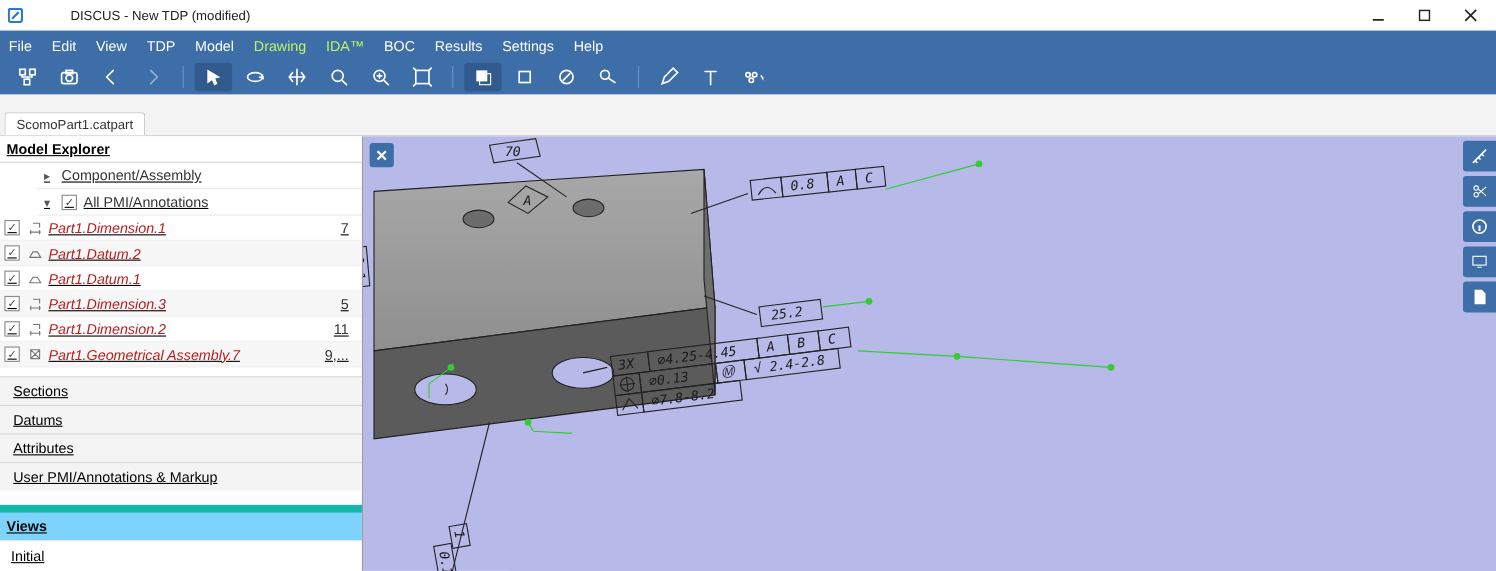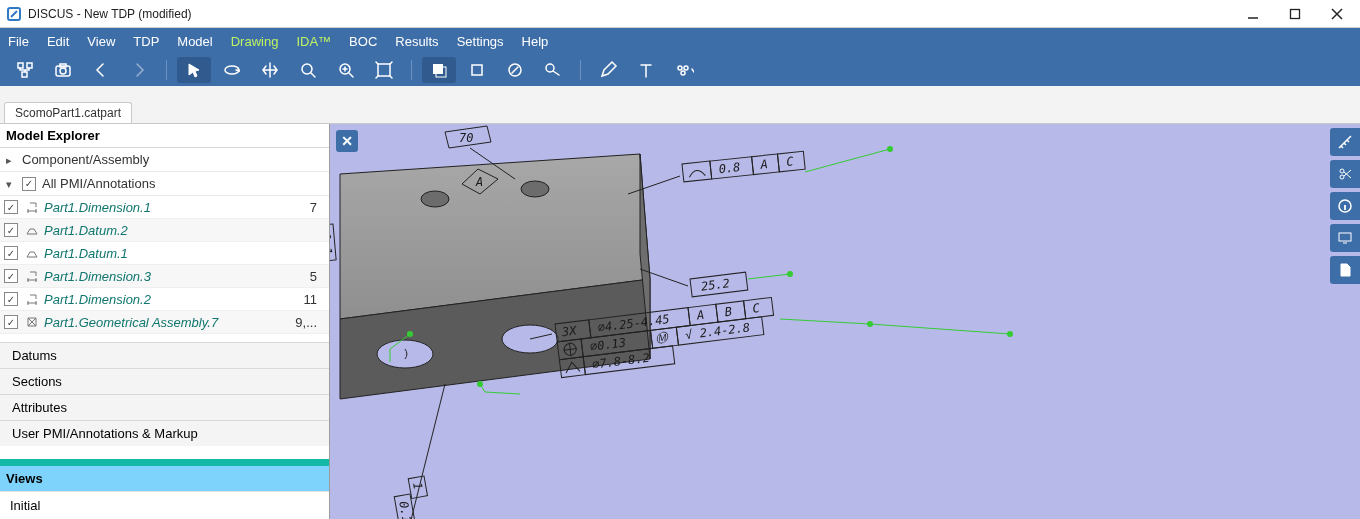--- a/index.html
+++ b/index.html
@@ -6,7 +6,7 @@
 body { width: 1360px; height: 519px; overflow: hidden; background: #fff; display: flex; flex-direction: column; font-size: 13px; }
 
 
-.titlebar { height: 28px; display: flex; align-items: center; padding: 12px 6px; border-bottom: 1px solid #d0d0d0; background:#fff; }
+.titlebar { height: 28px; display: flex; align-items: center; padding: 12px 6px; border-bottom: 1px solid #d0d0d0; background:#fff;gap:36px; }
 .titlebar .logo { width:16px;height:16px;margin-right:6px;display:inline-flex;align-items:center;justify-content:center;}
 .titlebar .title { font-size: 12px; color: #222; }
 .titlebar .win-controls { margin-left: auto; display: flex; gap: 28px; padding-right: 10px; }

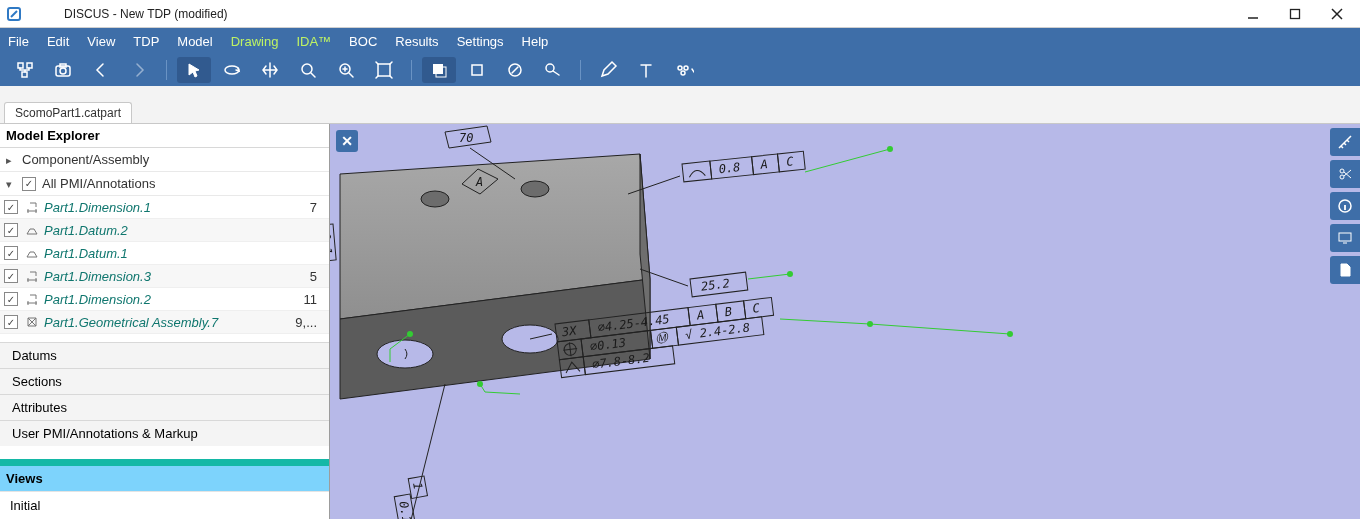--- a/index.html
+++ b/index.html
@@ -29,7 +29,7 @@
 .tabstrip .tab { background:#fff; border:1px solid #c8c8c8; border-bottom:none; border-radius:3px 3px 0 0; padding:3px 10px; font-size:12px; color:#333;}
 
 
-.main { flex:1; display:flex; min-height:0; }
+.main { flex:1; display:flex; min-height:0;text-decoration:underline; }
 
 
 .sidebar { width: 330px; border-right:1px solid #9c9c9c; display:flex;flex-direction:column;background:#fff;min-height:0;}

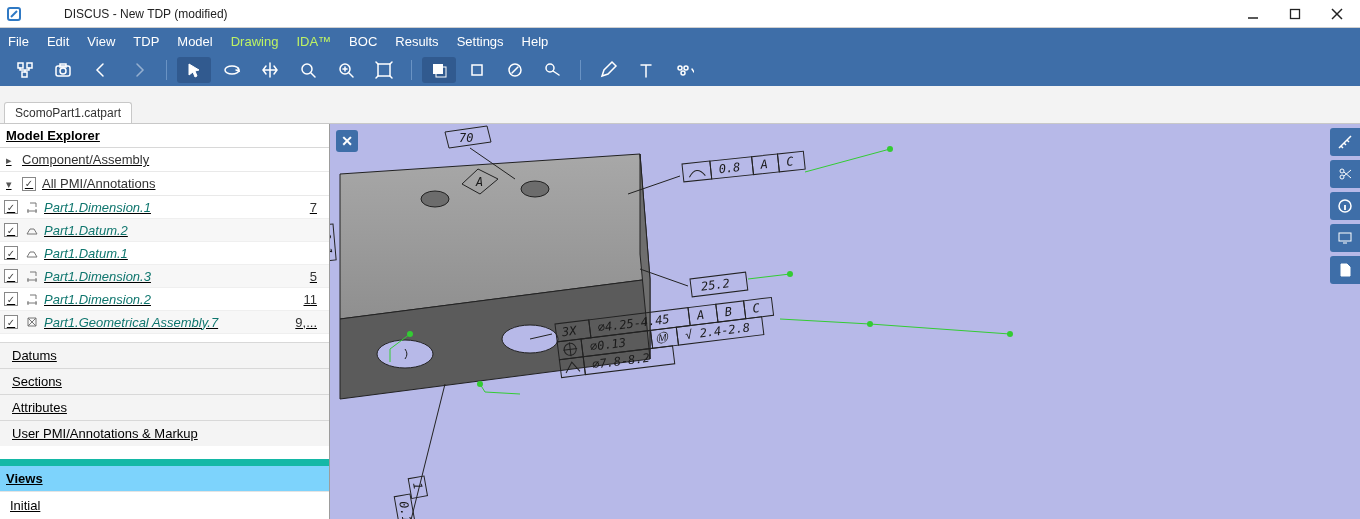--- a/index.html
+++ b/index.html
@@ -34,7 +34,7 @@
 
 .sidebar { width: 330px; border-right:1px solid #9c9c9c; display:flex;flex-direction:column;background:#fff;min-height:0;}
 .panel-header { font-weight:600; font-size:13px; padding:4px 6px; background:#fff; border-bottom:1px solid #d8d8d8;}
-.tree-row { display:flex; align-items:center; padding:4px 6px; border-bottom:1px solid #e9e9e9; font-size:13px; color:#333; gap:6px;}
+.tree-row { display:flex; align-items:center; padding:4px 6px; border-bottom:1px solid #e9e9e9; font-size:13px; color:#333; gap:6px;margin-left:34px;}
 .tree-row .caret { width:10px;display:inline-block;}
 .tree-row .caret.right::before{content:"▸";color:#555;font-size:11px;}
 .tree-row .caret.down::before{content:"▾";color:#555;font-size:11px;}

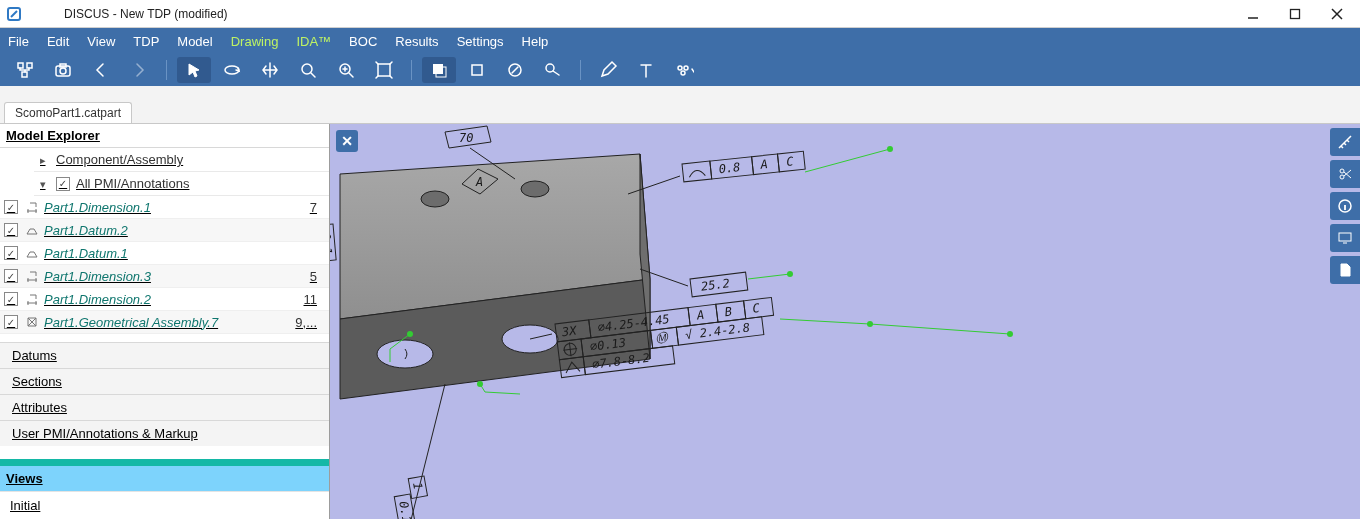--- a/index.html
+++ b/index.html
@@ -46,7 +46,7 @@
 .item-row { display:flex;align-items:center;padding:3px 4px;border-bottom:1px solid #efefef;font-size:13px;}
 .item-row .chk{margin-right:6px;}
 .item-row .icon{width:16px;height:16px;margin-right:4px;display:inline-flex;align-items:center;justify-content:center;}
-.item-row .name{flex:1;color:#0f766e;font-style:italic;}
+.item-row .name{flex:1;color:#b91c1c;font-style:italic;}
 .item-row .cn{width:40px;text-align:right;padding-right:8px;color:#333;}
 .item-row.striped { background:#f7f7f7; }
 .section-head { display:flex;align-items:center;padding:5px 6px;border-top:1px solid #d8d8d8;background:#f4f4f4;font-size:13px;gap:6px;}

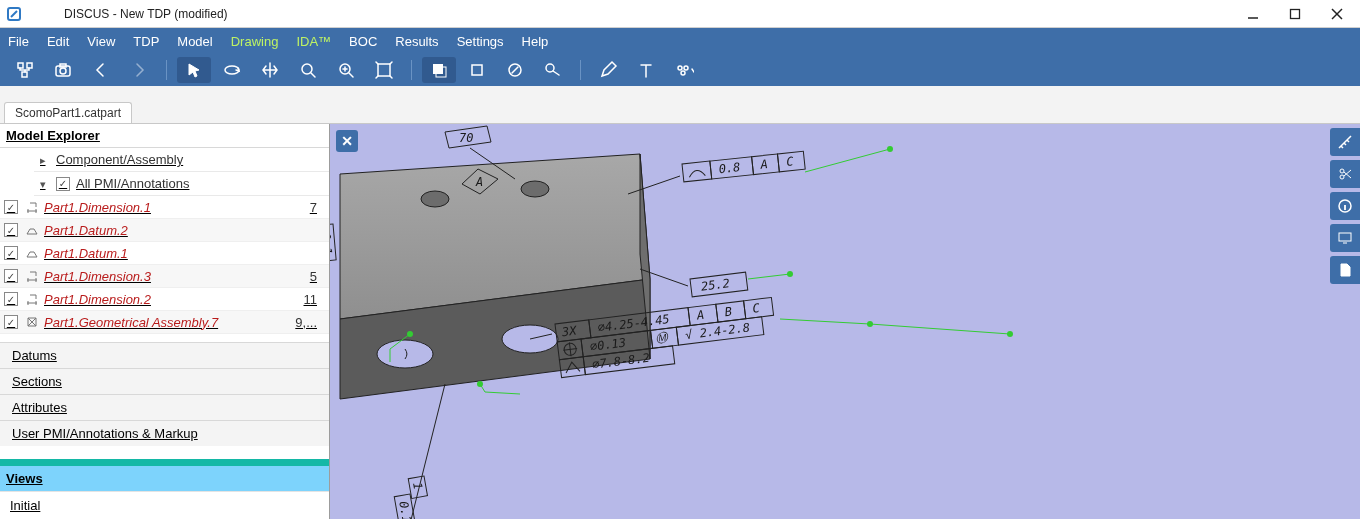--- a/index.html
+++ b/index.html
@@ -305,11 +305,11 @@
 
     <div class="section-head">
       <span class="caret right"></span>
-      <span>Datums</span>
+      <span>Sections</span>
     </div>
     <div class="section-head">
       <span class="caret right"></span>
-      <span>Sections</span>
+      <span>Datums</span>
     </div>
     <div class="section-head">
       <span class="caret right"></span>

